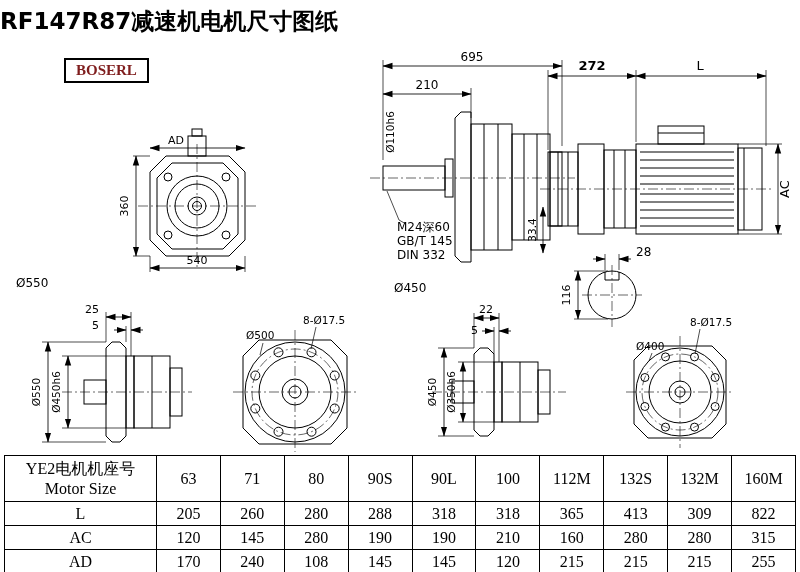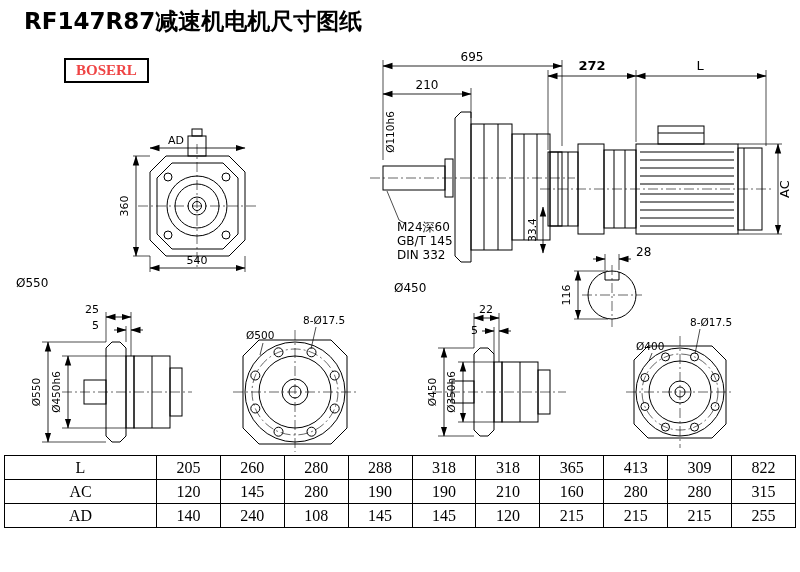--- a/index.html
+++ b/index.html
@@ -5,7 +5,7 @@
   html,body{margin:0;padding:0;background:#fff;}
   .page{position:relative;width:800px;height:572px;background:#fff;overflow:hidden;
         font-family:"DejaVu Sans",sans-serif;color:#000;}
-  .title{position:absolute;left:24px;top:6px;font-size:23px;font-weight:bold;
+  .title{position:absolute;left:0;top:6px;font-size:23px;font-weight:bold;
          font-family:"DejaVu Sans",sans-serif;}
   .brand{position:absolute;left:64px;top:58px;border:2px solid #000;padding:0 10px;
          color:#ef4444;font-weight:bold;font-size:15px;line-height:21px;

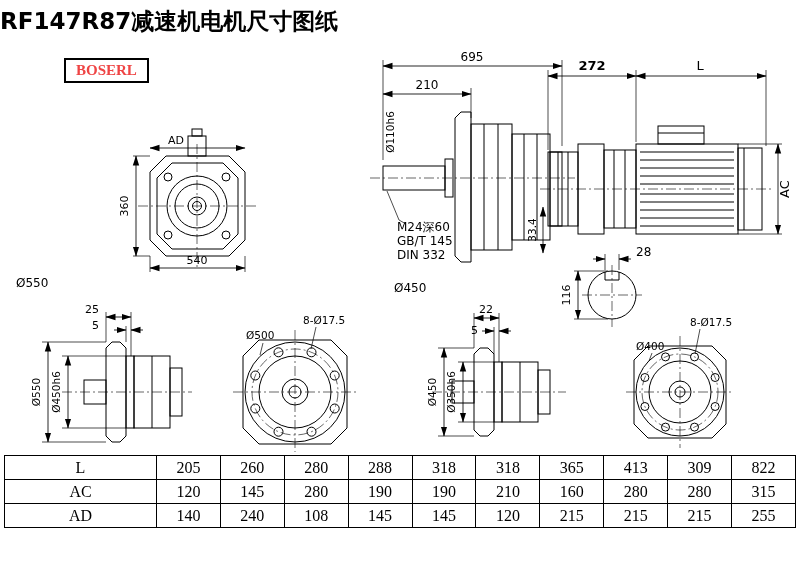--- a/index.html
+++ b/index.html
@@ -8,7 +8,7 @@
   .title{position:absolute;left:0;top:6px;font-size:23px;font-weight:bold;
          font-family:"DejaVu Sans",sans-serif;}
   .brand{position:absolute;left:64px;top:58px;border:2px solid #000;padding:0 10px;
-         color:#ef4444;font-weight:bold;font-size:15px;line-height:21px;
+         color:#7f1d1d;font-weight:bold;font-size:15px;line-height:21px;
          font-family:"Liberation Serif",serif;}
   svg{position:absolute;left:0;top:0;}
   .ln{fill:none;stroke:#000;stroke-width:1;}

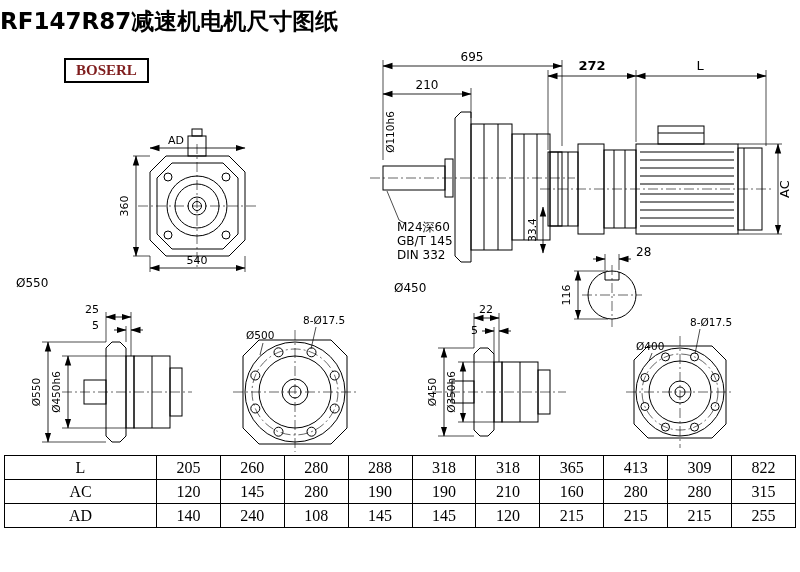--- a/index.html
+++ b/index.html
@@ -264,6 +264,22 @@
         <col>
     </colgroup>
     <tbody>
+        <tr>
+      <td class="hcell">
+        <div>YE2电机机座号</div>
+        <div>Motor Size</div>
+      </td>
+      <td>63</td>
+      <td>71</td>
+      <td>80</td>
+      <td>90S</td>
+      <td>90L</td>
+      <td>100</td>
+      <td>112M</td>
+      <td>132S</td>
+      <td>132M</td>
+      <td>160M</td>
+    </tr>
     <tr>
       <td>L</td>
       <td>205</td>

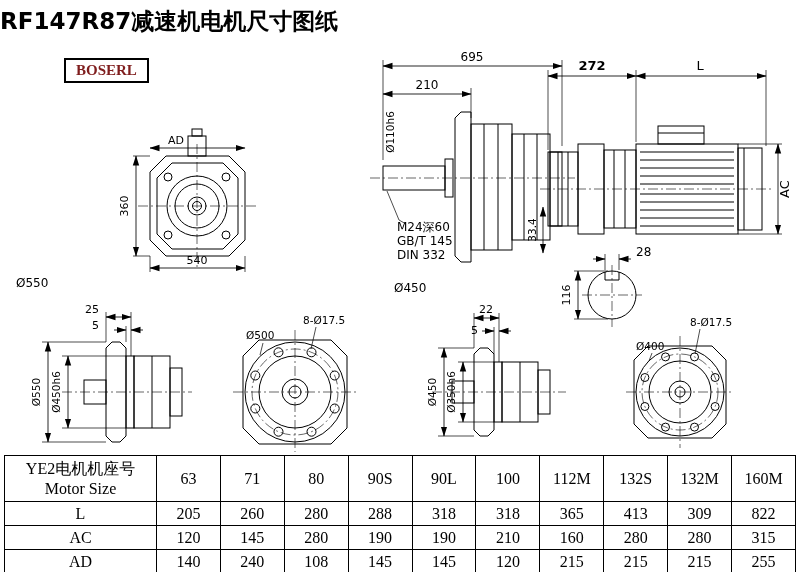--- a/index.html
+++ b/index.html
@@ -308,7 +308,7 @@
     </tr>
     <tr>
       <td>AD</td>
-      <td>140</td>
+      <td>170</td>
       <td>240</td>
       <td>108</td>
       <td>145</td>

